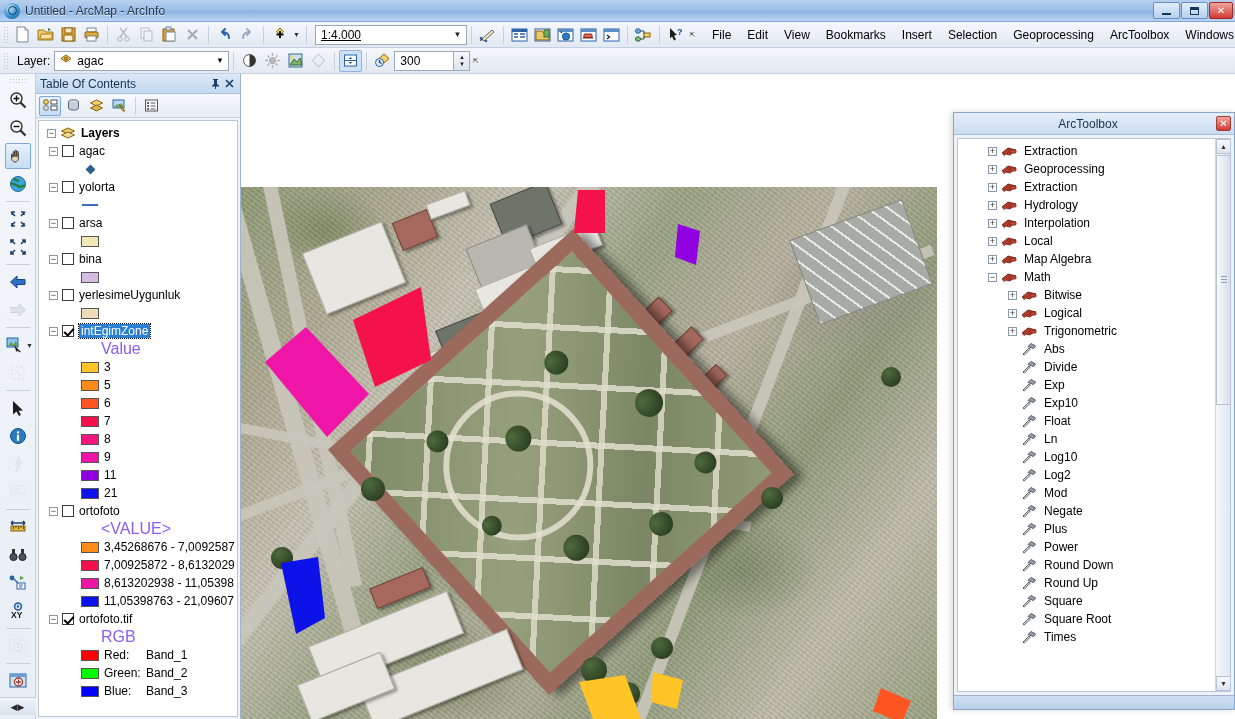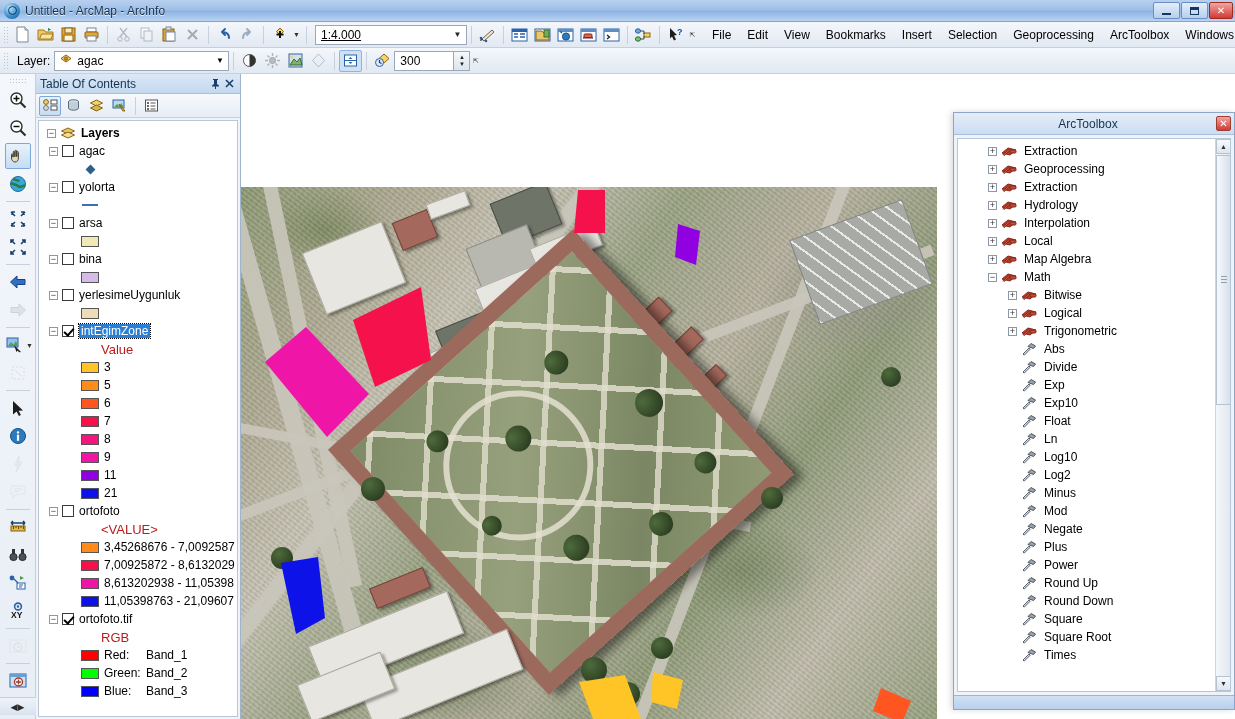--- a/index.html
+++ b/index.html
@@ -200,7 +200,7 @@
   .swatch { width: 18px; height: 11px; border: 1px solid #555; flex: 0 0 auto; margin-right: 5px; }
   .legend-row { display: flex; align-items: center; height: 18px; white-space: nowrap; }
   .legend-text { font-size: 12px; color: #000; }
-  .legend-head { font-size: 13px; color: #b91c1c; }
+  .legend-head { font-size: 16px; color: #8b5cf6; }
   .dot-sym { width: 18px; display:flex; align-items:center; justify-content:center; margin-right:5px; flex:0 0 auto;}
   .dot-sym .dia { width: 7px; height: 7px; background: #2f5f8f; transform: rotate(45deg); }
   .line-sym { width: 18px; margin-right: 5px; flex: 0 0 auto; display:flex; align-items:center; justify-content:center;}

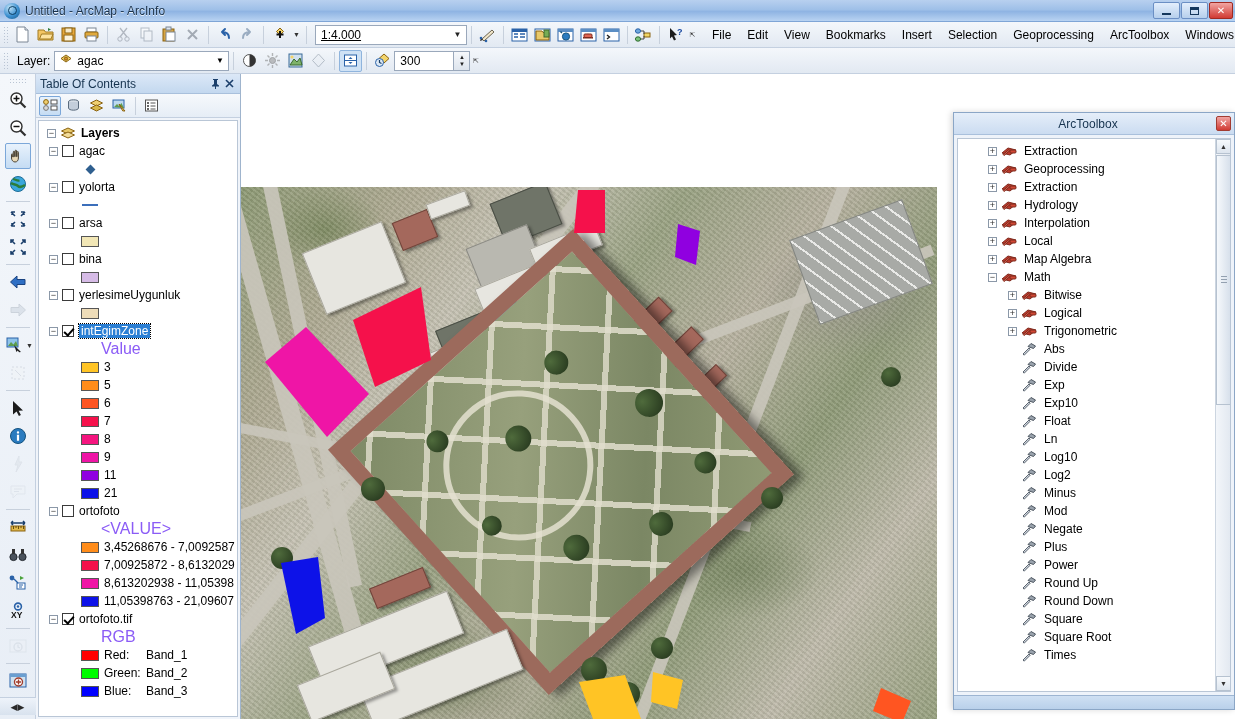--- a/index.html
+++ b/index.html
@@ -1205,13 +1205,6 @@
               <path d="M3 13l6-6 1.2 1.2-6 6z" fill="#cfd6de" stroke="#5c6570"></path>
               <path d="M8 5.5l3-3 4.5 2.5-2 2.5z" fill="#9aa3ad" stroke="#4c555f"></path>
             </svg>
-          <span class="atb-label">Minus</span>
-        </div>
-        <div class="atb-node" style="padding-left:54px">
-          <svg class="atb-icon" viewBox="0 0 18 16">
-              <path d="M3 13l6-6 1.2 1.2-6 6z" fill="#cfd6de" stroke="#5c6570"></path>
-              <path d="M8 5.5l3-3 4.5 2.5-2 2.5z" fill="#9aa3ad" stroke="#4c555f"></path>
-            </svg>
           <span class="atb-label">Mod</span>
         </div>
         <div class="atb-node" style="padding-left:54px">

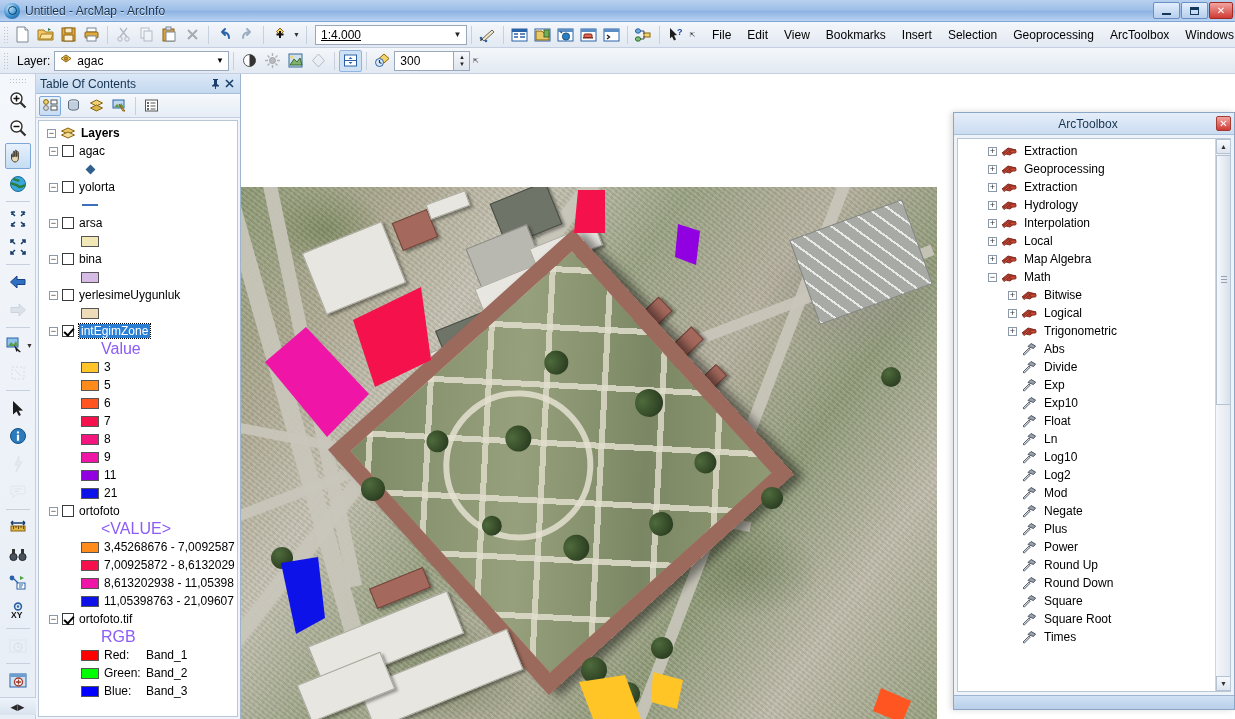--- a/index.html
+++ b/index.html
@@ -1233,14 +1233,14 @@
               <path d="M3 13l6-6 1.2 1.2-6 6z" fill="#cfd6de" stroke="#5c6570"></path>
               <path d="M8 5.5l3-3 4.5 2.5-2 2.5z" fill="#9aa3ad" stroke="#4c555f"></path>
             </svg>
+          <span class="atb-label">Round Down</span>
+        </div>
+        <div class="atb-node" style="padding-left:54px">
+          <svg class="atb-icon" viewBox="0 0 18 16">
+              <path d="M3 13l6-6 1.2 1.2-6 6z" fill="#cfd6de" stroke="#5c6570"></path>
+              <path d="M8 5.5l3-3 4.5 2.5-2 2.5z" fill="#9aa3ad" stroke="#4c555f"></path>
+            </svg>
           <span class="atb-label">Round Up</span>
-        </div>
-        <div class="atb-node" style="padding-left:54px">
-          <svg class="atb-icon" viewBox="0 0 18 16">
-              <path d="M3 13l6-6 1.2 1.2-6 6z" fill="#cfd6de" stroke="#5c6570"></path>
-              <path d="M8 5.5l3-3 4.5 2.5-2 2.5z" fill="#9aa3ad" stroke="#4c555f"></path>
-            </svg>
-          <span class="atb-label">Round Down</span>
         </div>
         <div class="atb-node" style="padding-left:54px">
           <svg class="atb-icon" viewBox="0 0 18 16">

